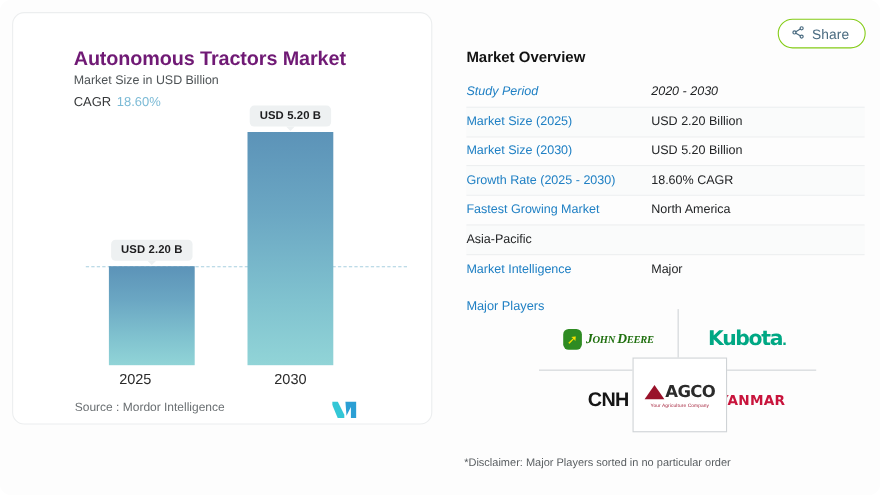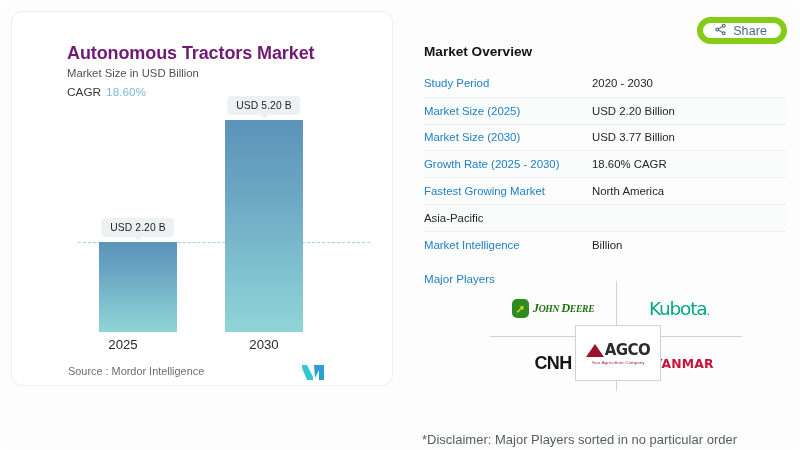--- a/index.html
+++ b/index.html
@@ -33,7 +33,7 @@
     top: 17px;
     height: 27px;
     padding: 0 14px 0 11px;
-    border: 6px solid #84cc16;
+    border: 1px solid #84cc16;
     border-radius: 14px;
     background: #ffffff;
     display: flex;

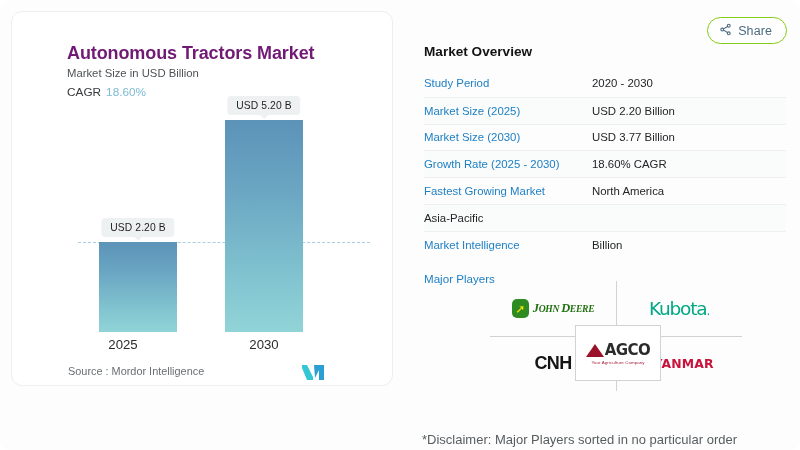--- a/index.html
+++ b/index.html
@@ -192,7 +192,7 @@
     border-top: 1px solid #edeff0;
     font-size: 11.4px;
   }
-  .ov-row.first { border-top: none; }
+  .ov-row.first { border-top: none; font-style: italic; }
   .ov-row.shade { background: #fafbfb; }
   .ov-row .k {
     width: 168px;

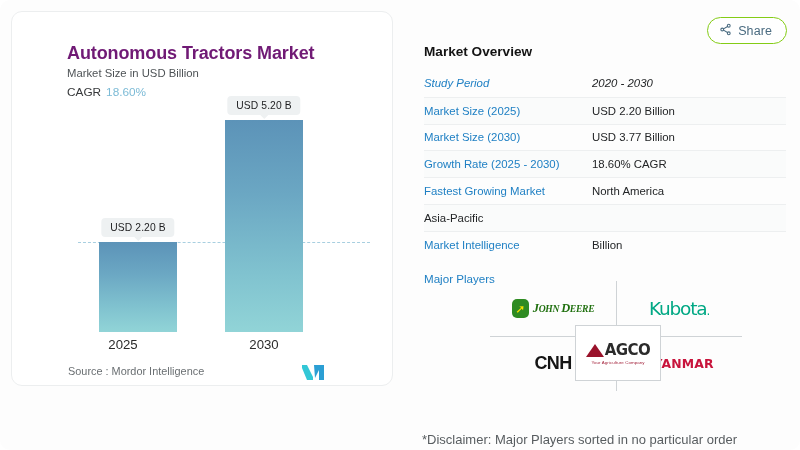--- a/index.html
+++ b/index.html
@@ -126,7 +126,7 @@
     border-radius: 4px;
     padding: 4px 9px 4px 9px;
     font-size: 10.3px;
-    font-weight: normal;
+    font-weight: bold;
     color: #1d1d1f;
     white-space: nowrap;
     letter-spacing: .1px;

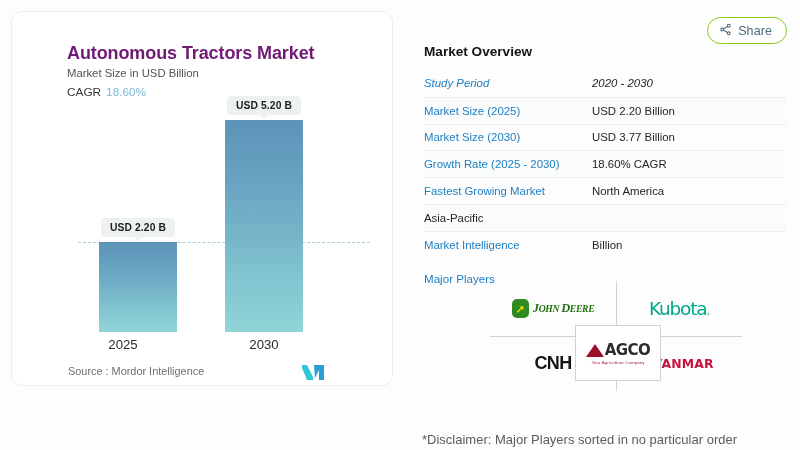--- a/index.html
+++ b/index.html
@@ -391,7 +391,7 @@
     </div>
     <div class="ov-row">
       <div class="k">Market Size (2030)</div>
-      <div class="v">USD 3.77 Billion</div>
+      <div class="v">USD 5.20 Billion</div>
     </div>
     <div class="ov-row shade">
       <div class="k">Growth Rate (2025 - 2030)</div>

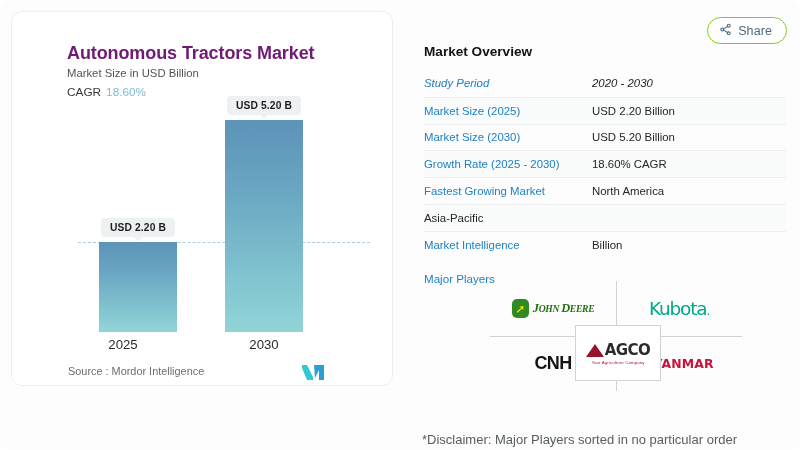--- a/index.html
+++ b/index.html
@@ -406,7 +406,7 @@
     </div>
     <div class="ov-row">
       <div class="k">Market Intelligence</div>
-      <div class="v">Billion</div>
+      <div class="v">Major</div>
     </div>
 
     <div id="players-label">Major Players</div>

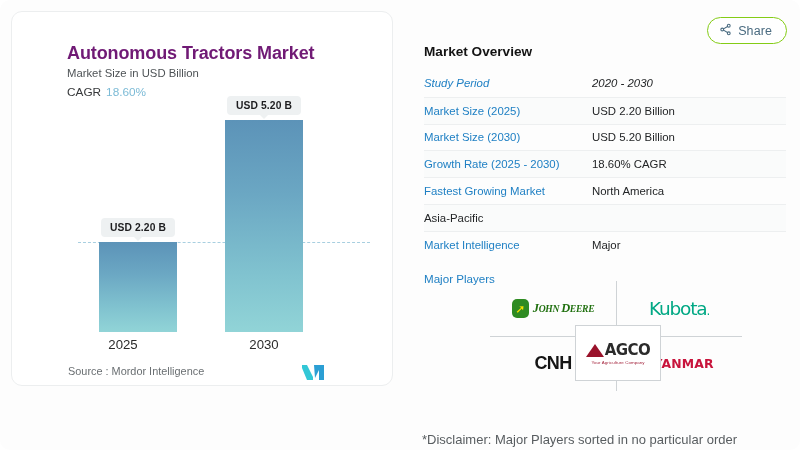--- a/index.html
+++ b/index.html
@@ -250,7 +250,7 @@
   
   .kubota {
     font-size: 18.5px;
-    font-weight: normal;
+    font-weight: bold;
     color: #00a884;
     letter-spacing: -1.2px;
     font-family: "DejaVu Sans", sans-serif;

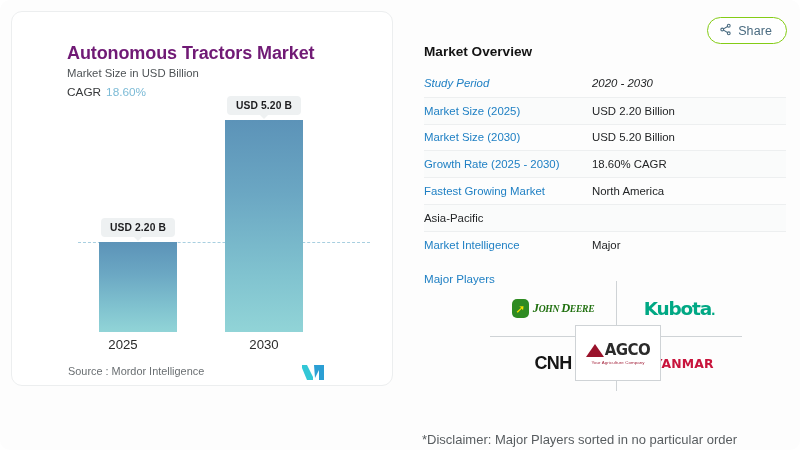--- a/index.html
+++ b/index.html
@@ -282,7 +282,7 @@
     left: 575px;
     top: 325px;
     width: 86px;
-    height: 56px;
+    height: 68px;
     background: #ffffff;
     border: 1px solid #cfd3d6;
     display: flex;

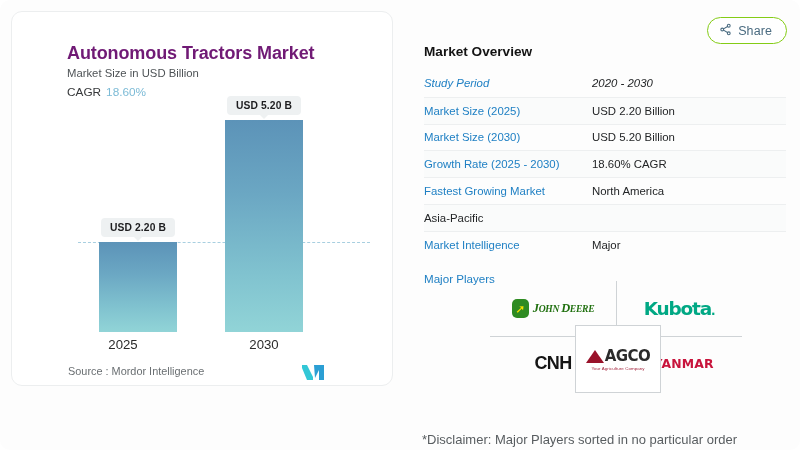--- a/index.html
+++ b/index.html
@@ -316,8 +316,8 @@
   #disclaimer {
     position: absolute;
     left: 422px;
-    top: 432px;
-    font-size: 13px;
+    top: 416px;
+    font-size: 10px;
     color: #585d60;
   }
 </style>

